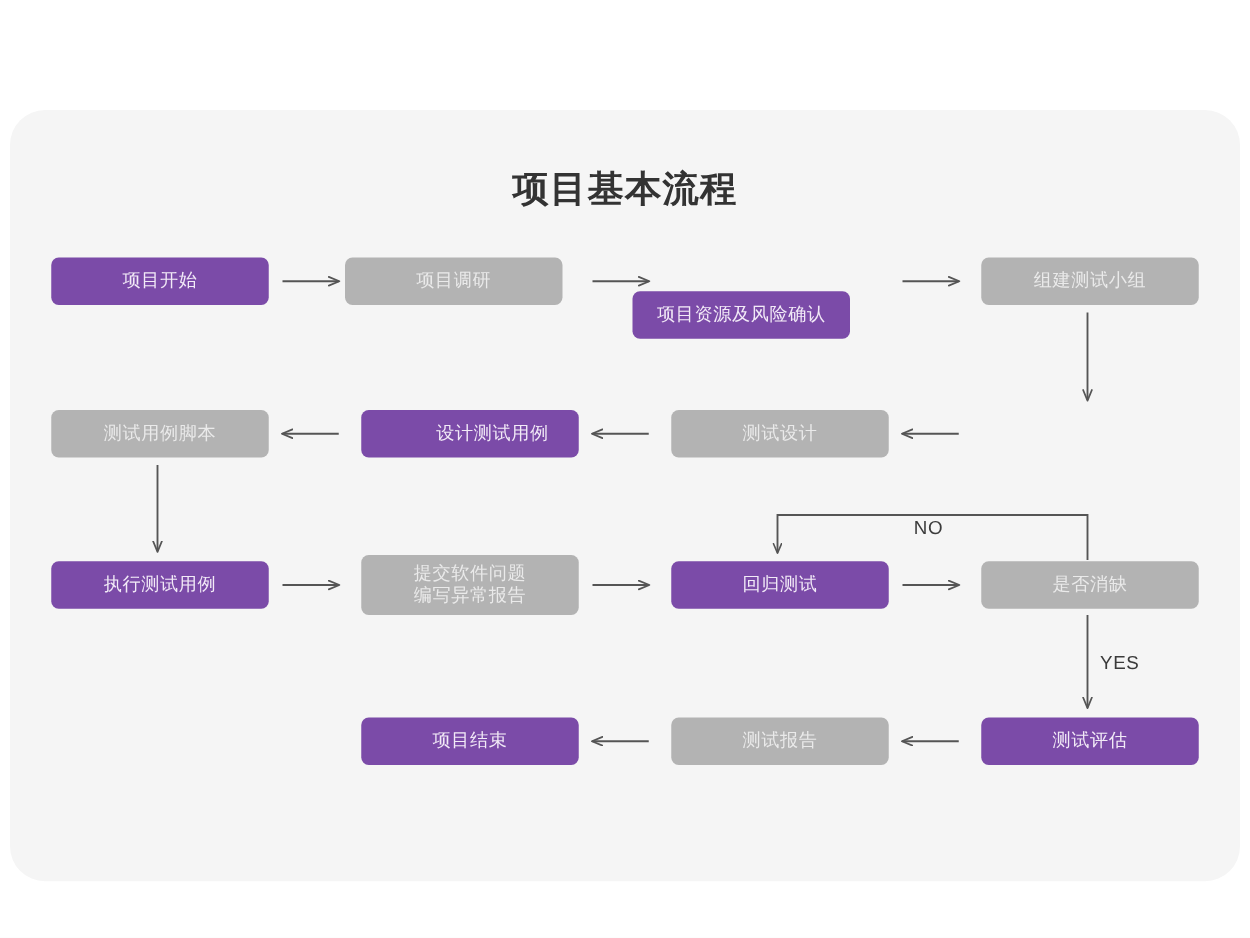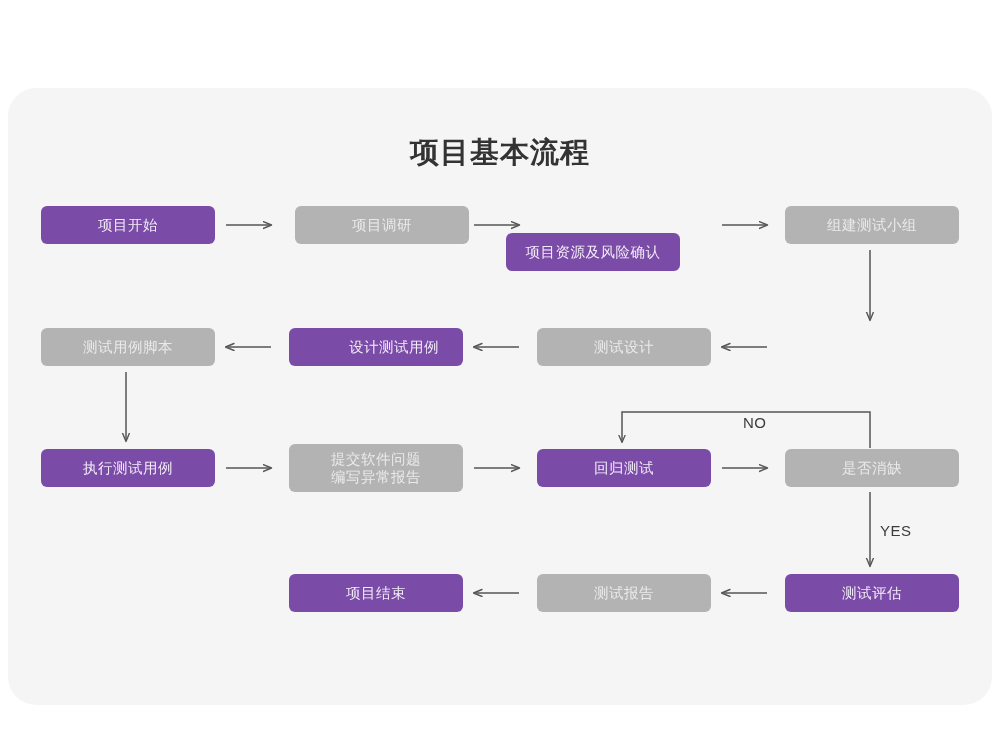--- a/index.html
+++ b/index.html
@@ -135,7 +135,7 @@
   <div class="node purple" style="left:41px;  top:206px;">
     <span>项目开始</span>
   </div>
-  <div class="node gray" style="left:295px; top:206px;">
+  <div class="node gray" style="left:276px; top:206px;">
     <span>项目调研</span>
   </div>
   <div class="node purple" style="left:506px; top:206px;margin-top:27px;">

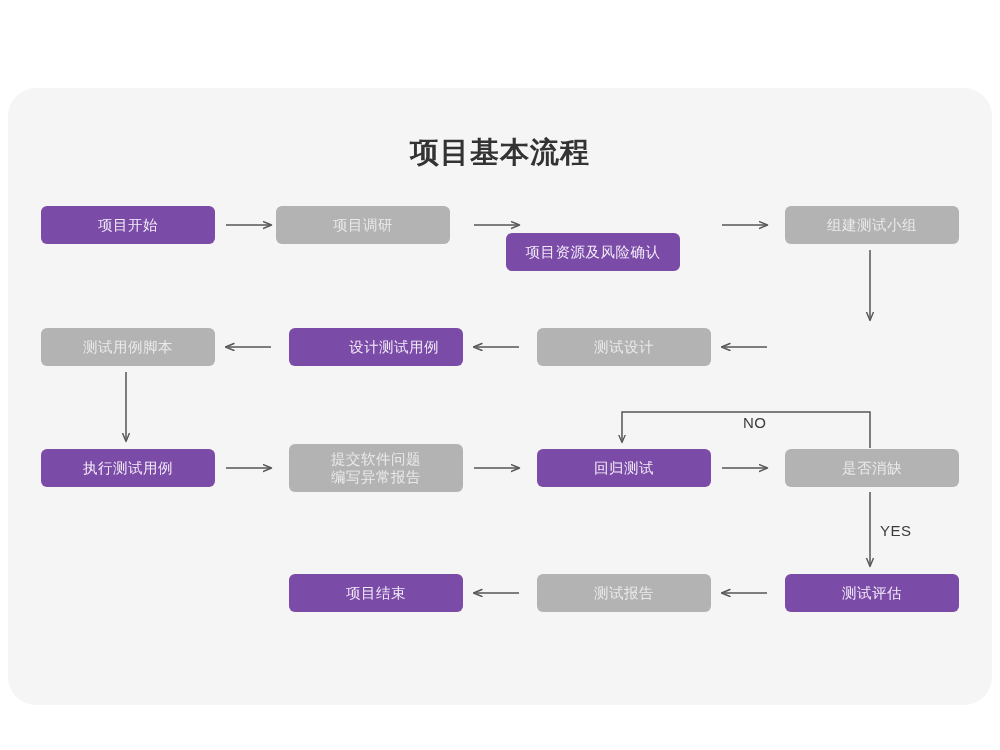--- a/index.html
+++ b/index.html
@@ -129,7 +129,7 @@
     </g>
   </svg>
 
-  <div class="edge-label" style="left:731px; top:414px;margin-left:12px;">NO</div>
+  <div class="edge-label" style="left:731px; top:414px;">NO</div>
   <div class="edge-label" style="left:880px; top:522px;">YES</div>
 
   <div class="node purple" style="left:41px;  top:206px;">

